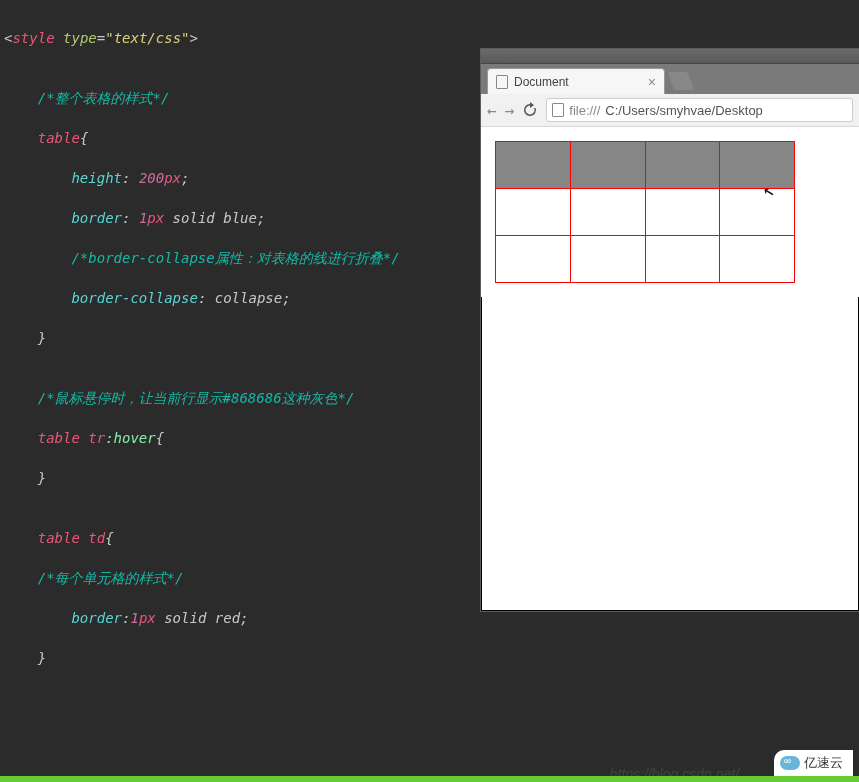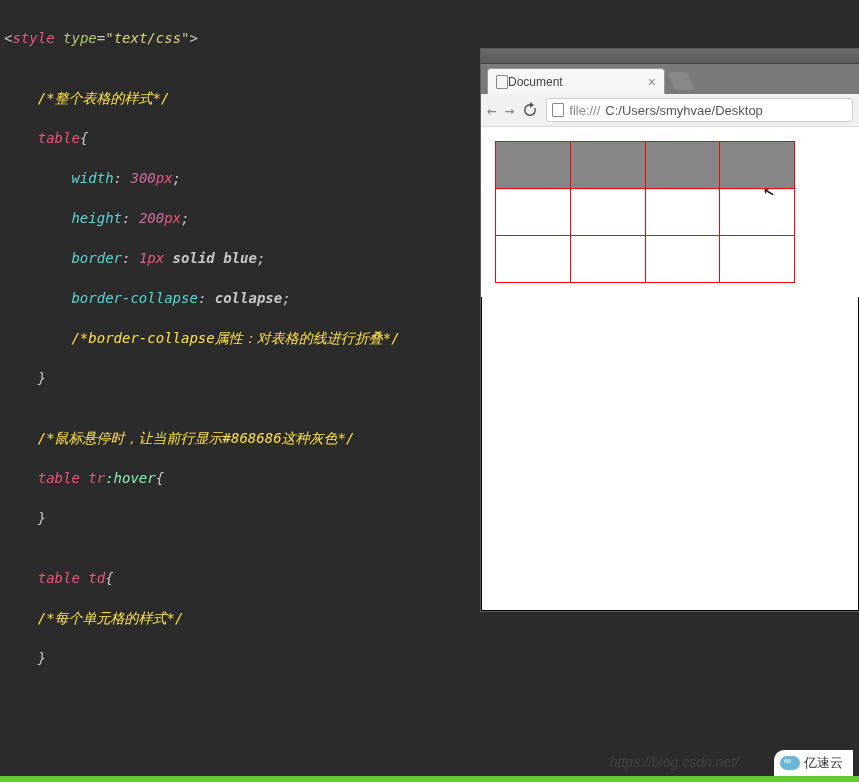--- a/index.html
+++ b/index.html
@@ -89,7 +89,7 @@
     box-sizing: border-box;
     font: 12px Arial, sans-serif;
     color: #444;
-    gap: 0;
+    gap: 6px;
   }
   .tab .page-icon {
     width: 12px;

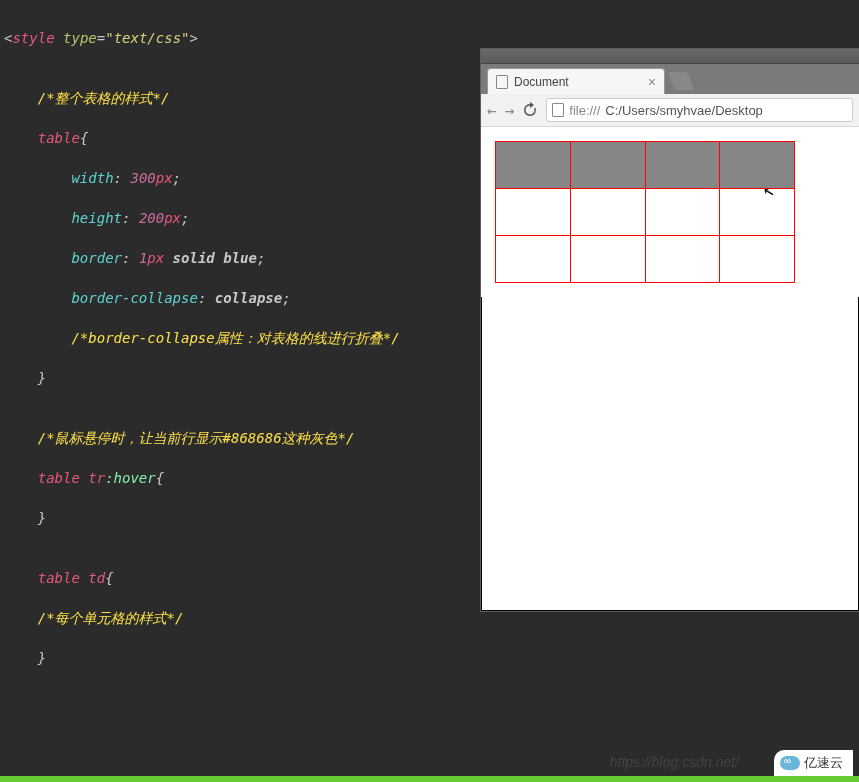--- a/index.html
+++ b/index.html
@@ -32,7 +32,7 @@
   .attr { color: #aec86a; font-style: italic; margin-top: 28px; }
   .eq { color: #c8c8c8; }
   .str { color: #dbd07a; font-style: italic; }
-  .com { color: #fde047; font-style: italic; text-align: right; }
+  .com { color: #14b8a6; font-style: italic; text-align: right; }
   .sel { color: #e8567a; font-style: italic; }
   .selps { color: #86efac; font-style: italic; }
   .prop { color: #5dd3d3; font-style: italic; }

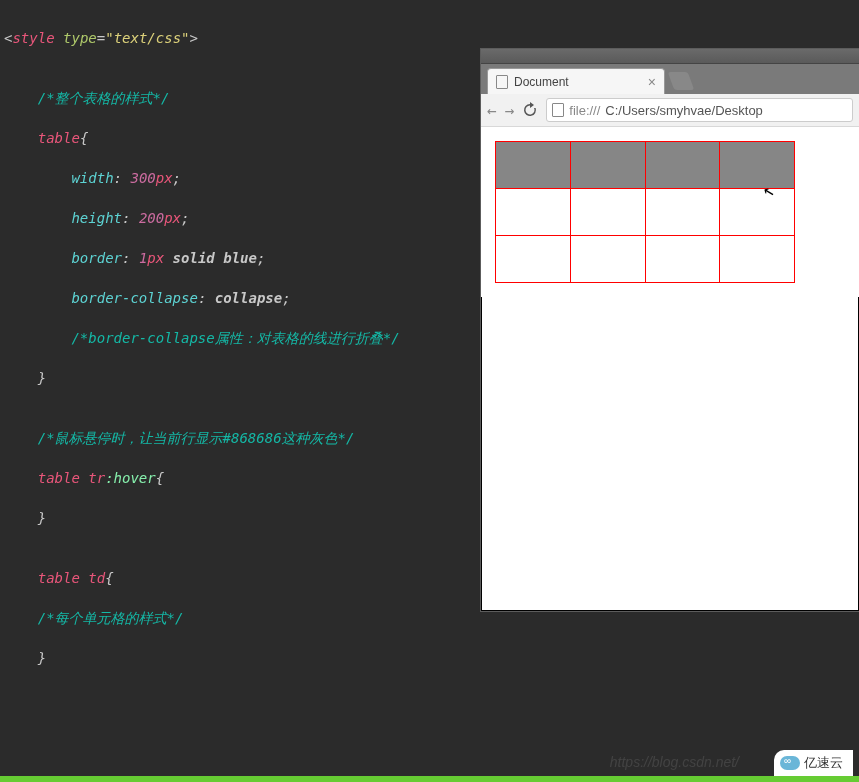--- a/index.html
+++ b/index.html
@@ -226,7 +226,6 @@
 <span class="ln"></span>
 <span class="ln">    <span class="com">/*整个表格的样式*/</span></span>
 <span class="ln">    <span class="sel">table</span><span class="pun">{</span></span>
-<span class="ln">        <span class="prop">width</span><span class="pun">: </span><span class="num">300</span><span class="unit">px</span><span class="pun">;</span></span>
 <span class="ln">        <span class="prop">height</span><span class="pun">: </span><span class="num">200</span><span class="unit">px</span><span class="pun">;</span></span>
 <span class="ln">        <span class="prop">border</span><span class="pun">: </span><span class="num">1</span><span class="unit">px</span><span class="val"> </span><span class="val">solid</span><span class="val"> </span><span class="val">blue</span><span class="pun">;</span></span>
 <span class="ln">        <span class="prop">border-collapse</span><span class="pun">: </span><span class="val">collapse</span><span class="pun">;</span></span>

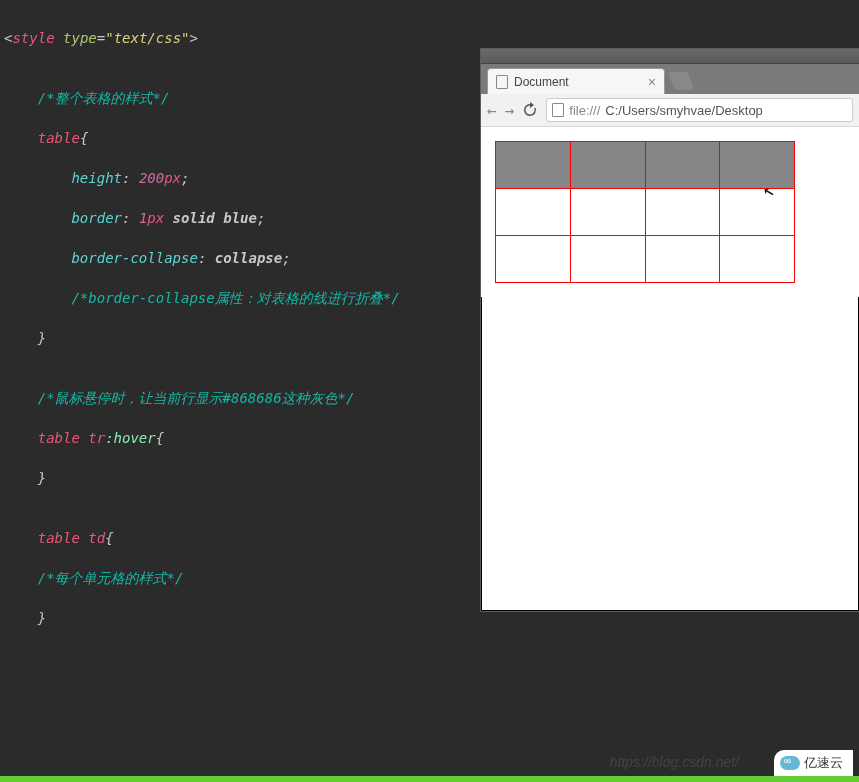--- a/index.html
+++ b/index.html
@@ -36,7 +36,7 @@
   .sel { color: #e8567a; font-style: italic; }
   .selps { color: #86efac; font-style: italic; }
   .prop { color: #5dd3d3; font-style: italic; }
-  .val { color: #c8c8c8; font-style: italic; font-weight: bold; }
+  .val { color: #c8c8c8; font-style: italic; }
   .num { color: #cc6ca0; font-style: italic; }
   .unit { color: #e8567a; font-style: italic; }
   .pun { color: #c8c8c8; font-style: italic; }

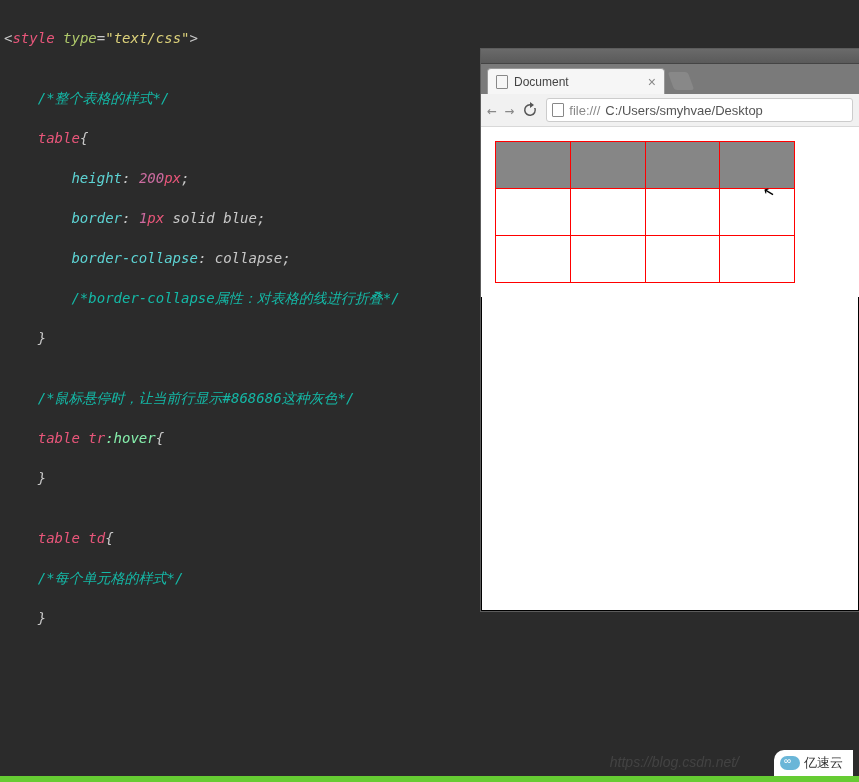--- a/index.html
+++ b/index.html
@@ -228,8 +228,8 @@
 <span class="ln">    <span class="sel">table</span><span class="pun">{</span></span>
 <span class="ln">        <span class="prop">height</span><span class="pun">: </span><span class="num">200</span><span class="unit">px</span><span class="pun">;</span></span>
 <span class="ln">        <span class="prop">border</span><span class="pun">: </span><span class="num">1</span><span class="unit">px</span><span class="val"> </span><span class="val">solid</span><span class="val"> </span><span class="val">blue</span><span class="pun">;</span></span>
+<span class="ln">        <span class="com">/*border-collapse属性：对表格的线进行折叠*/</span></span>
 <span class="ln">        <span class="prop">border-collapse</span><span class="pun">: </span><span class="val">collapse</span><span class="pun">;</span></span>
-<span class="ln">        <span class="com">/*border-collapse属性：对表格的线进行折叠*/</span></span>
 <span class="ln">    <span class="pun">}</span></span>
 <span class="ln"></span>
 <span class="ln">    <span class="com">/*鼠标悬停时，让当前行显示#868686这种灰色*/</span></span>

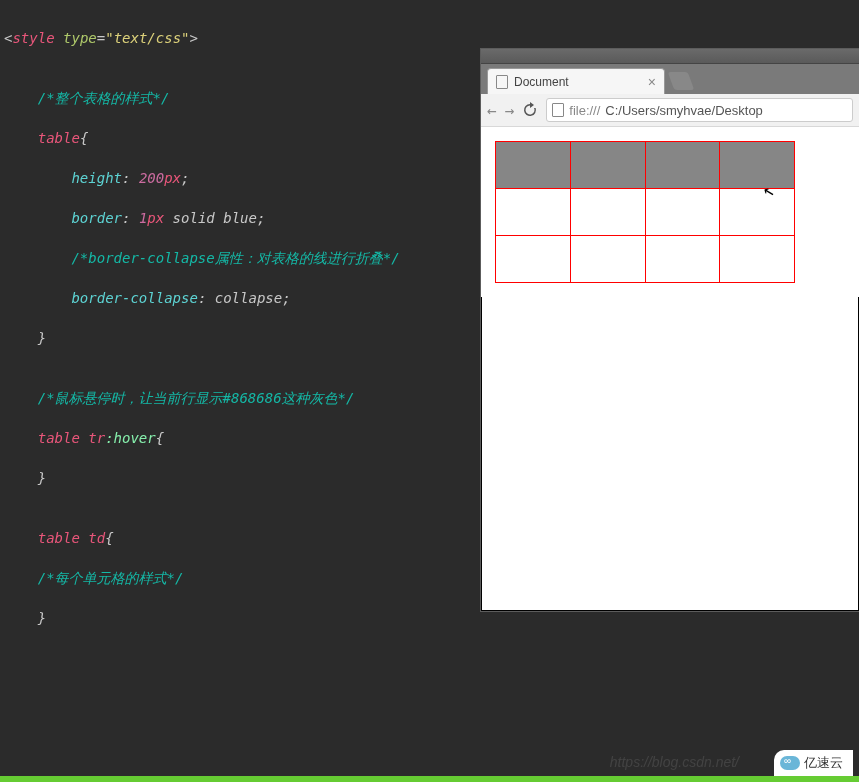--- a/index.html
+++ b/index.html
@@ -238,6 +238,7 @@
 <span class="ln"></span>
 <span class="ln">    <span class="sel">table td</span><span class="pun">{</span></span>
 <span class="ln">    <span class="com">/*每个单元格的样式*/</span></span>
+<span class="ln">        <span class="prop">border</span><span class="pun">:</span><span class="num">1</span><span class="unit">px</span><span class="val"> </span><span class="val">solid</span><span class="val"> </span><span class="val">red</span><span class="pun">;</span></span>
 <span class="ln">    <span class="pun">}</span></span>
 <span class="ln"></span>
 

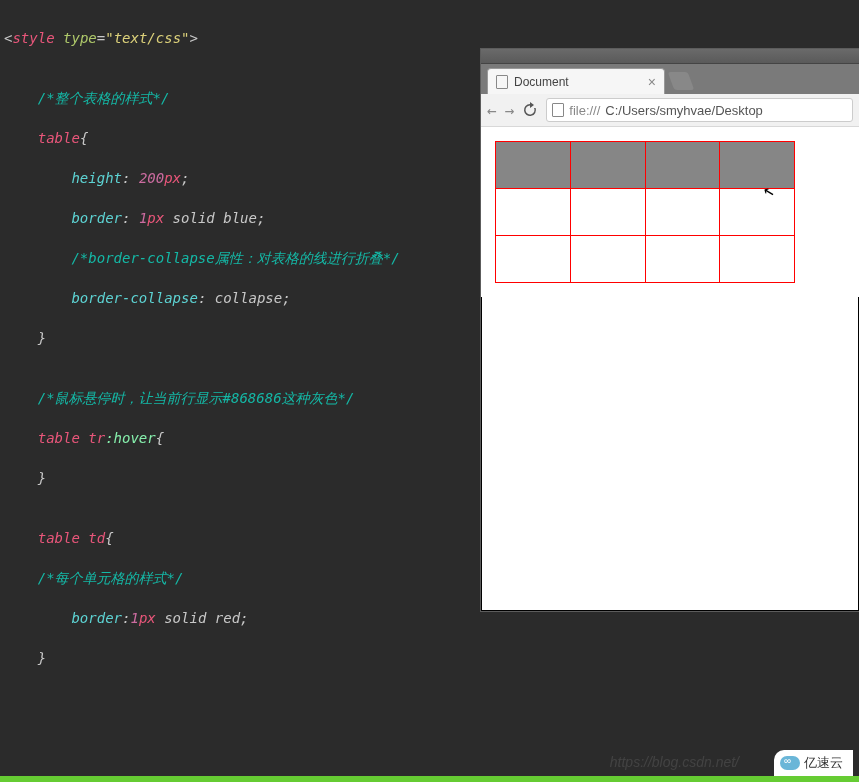--- a/index.html
+++ b/index.html
@@ -184,7 +184,7 @@
   
   .watermark {
     position: absolute;
-    bottom: 12px;
+    bottom: 0;
     right: 120px;
     color: rgba(200,200,200,0.15);
     font: italic 14px Arial;

